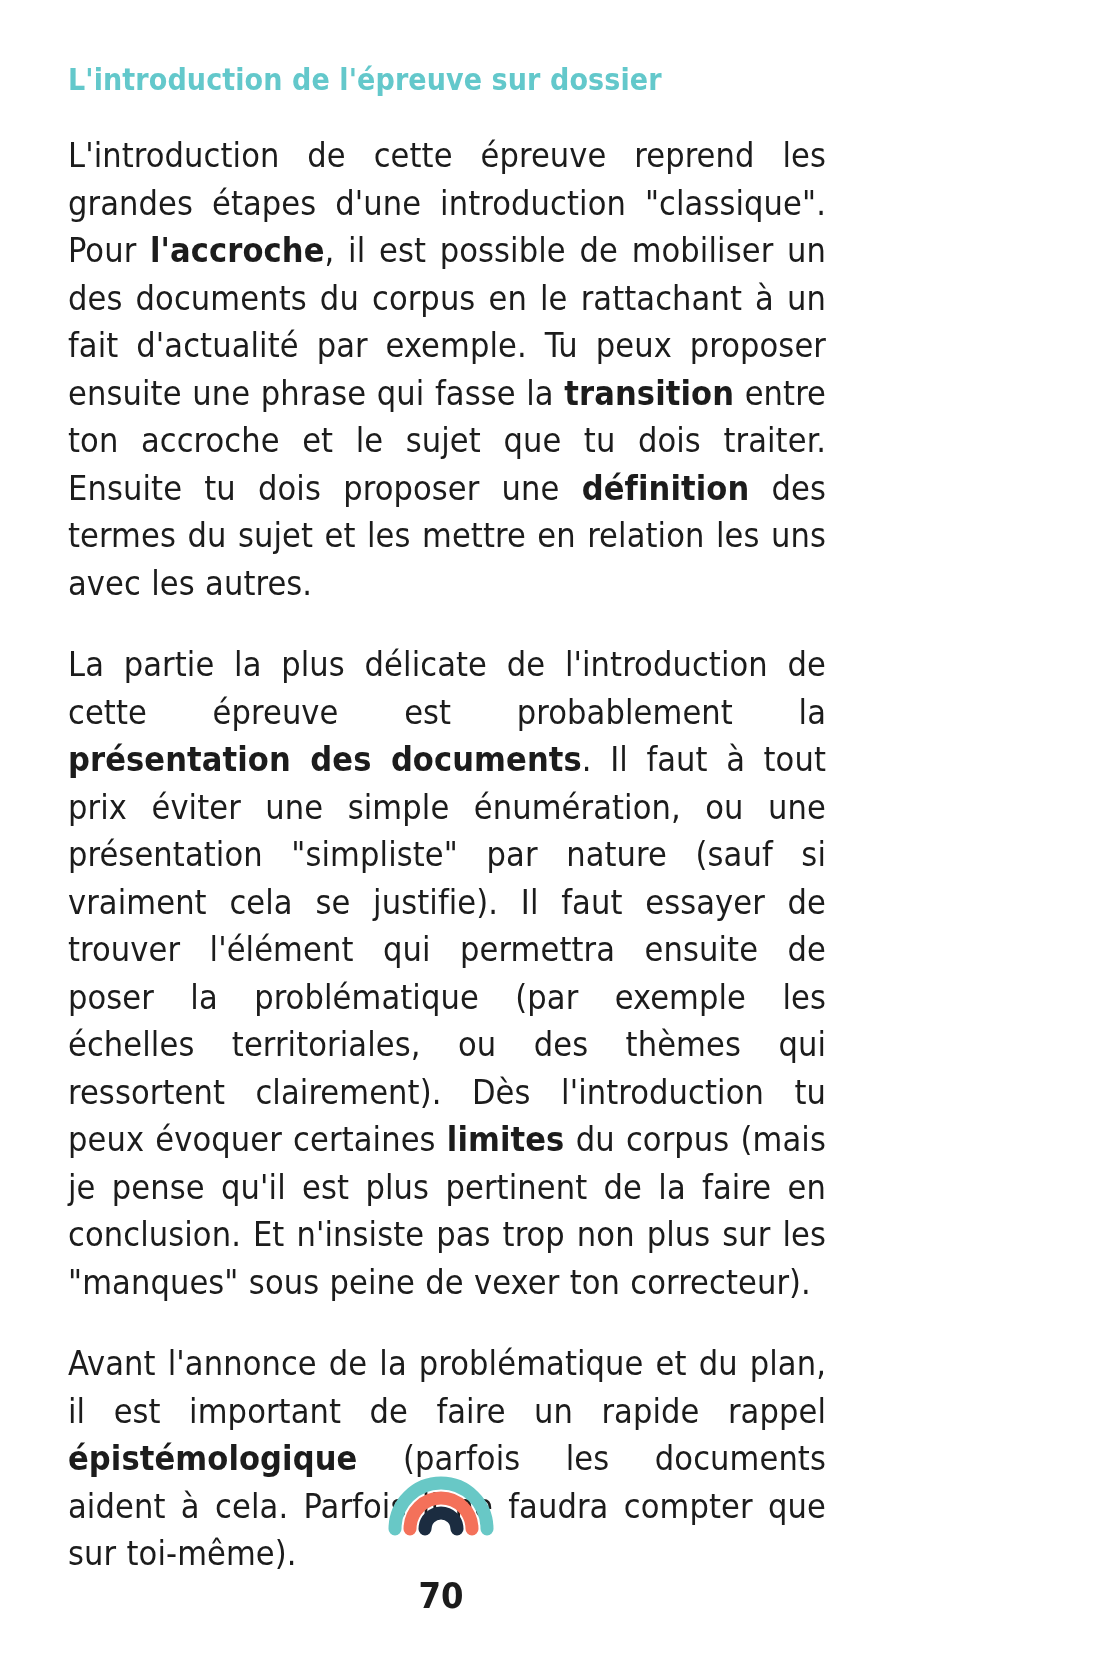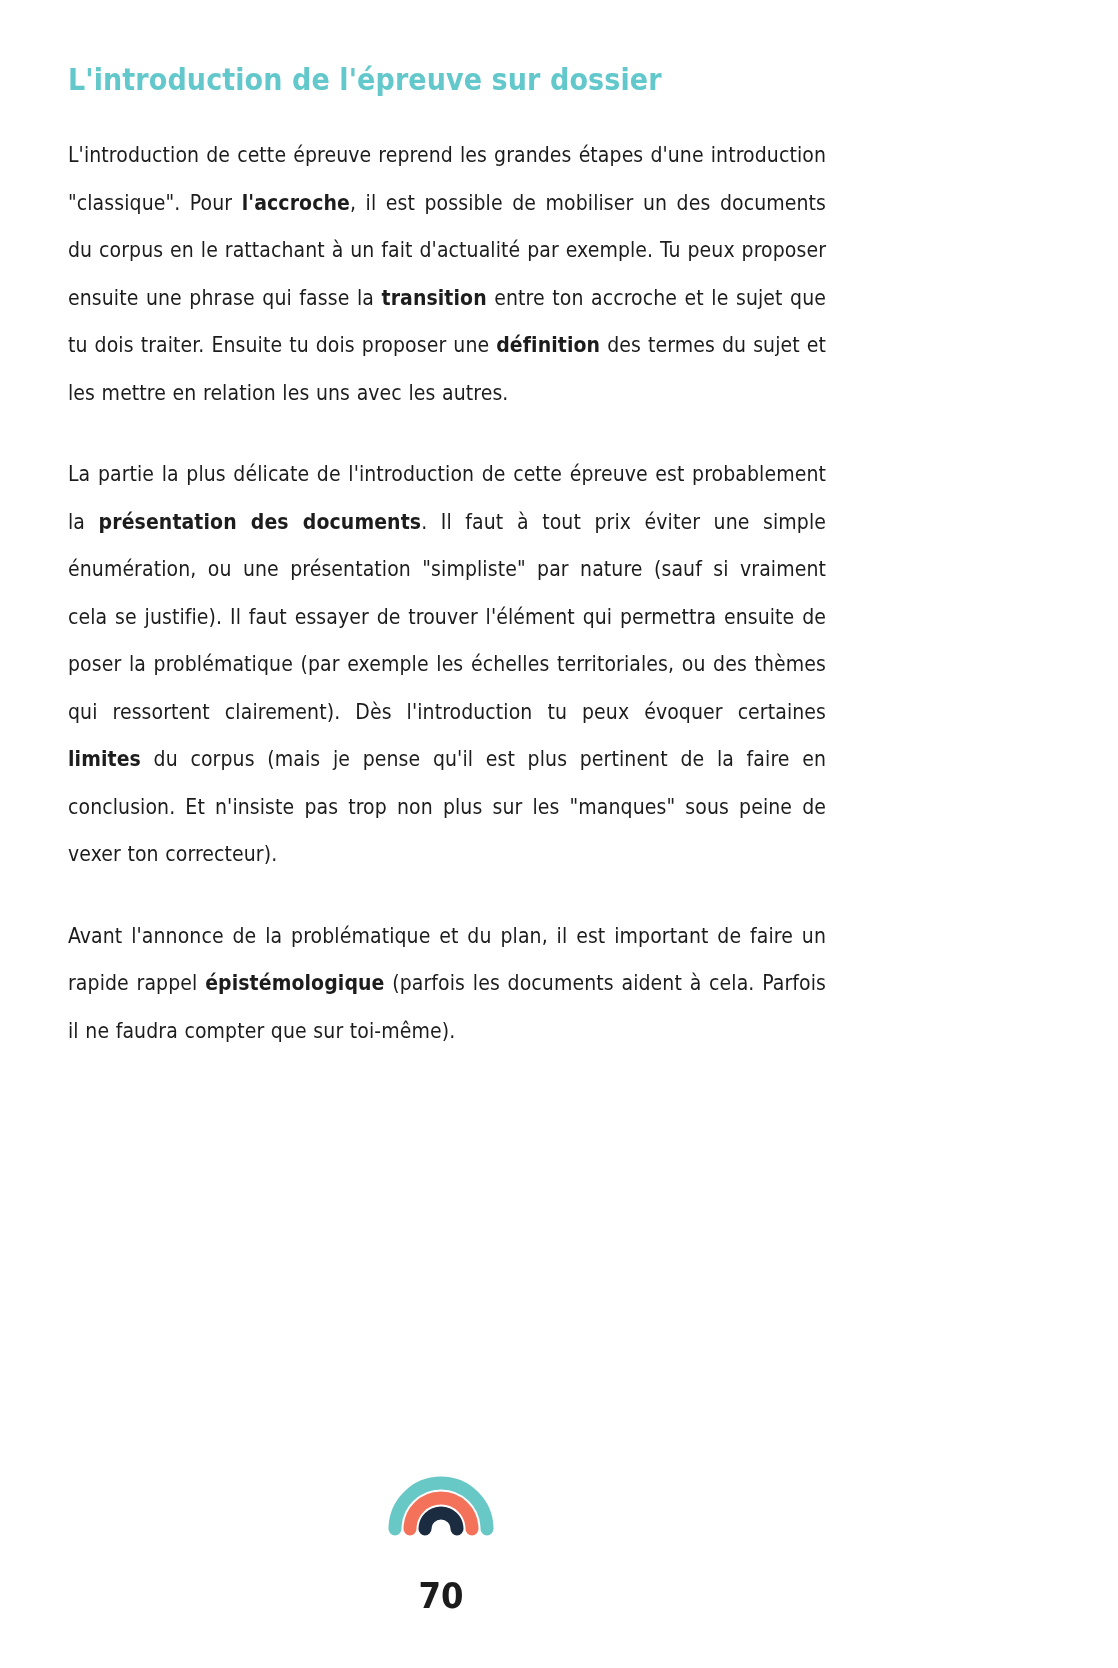--- a/index.html
+++ b/index.html
@@ -43,7 +43,7 @@
 
   .para {
     margin: 0 0 34px 0;
-    font-size: 21px;
+    font-size: 34px;
     line-height: 47.5px;
     color: #1c1c1c;
     text-align: justify;

